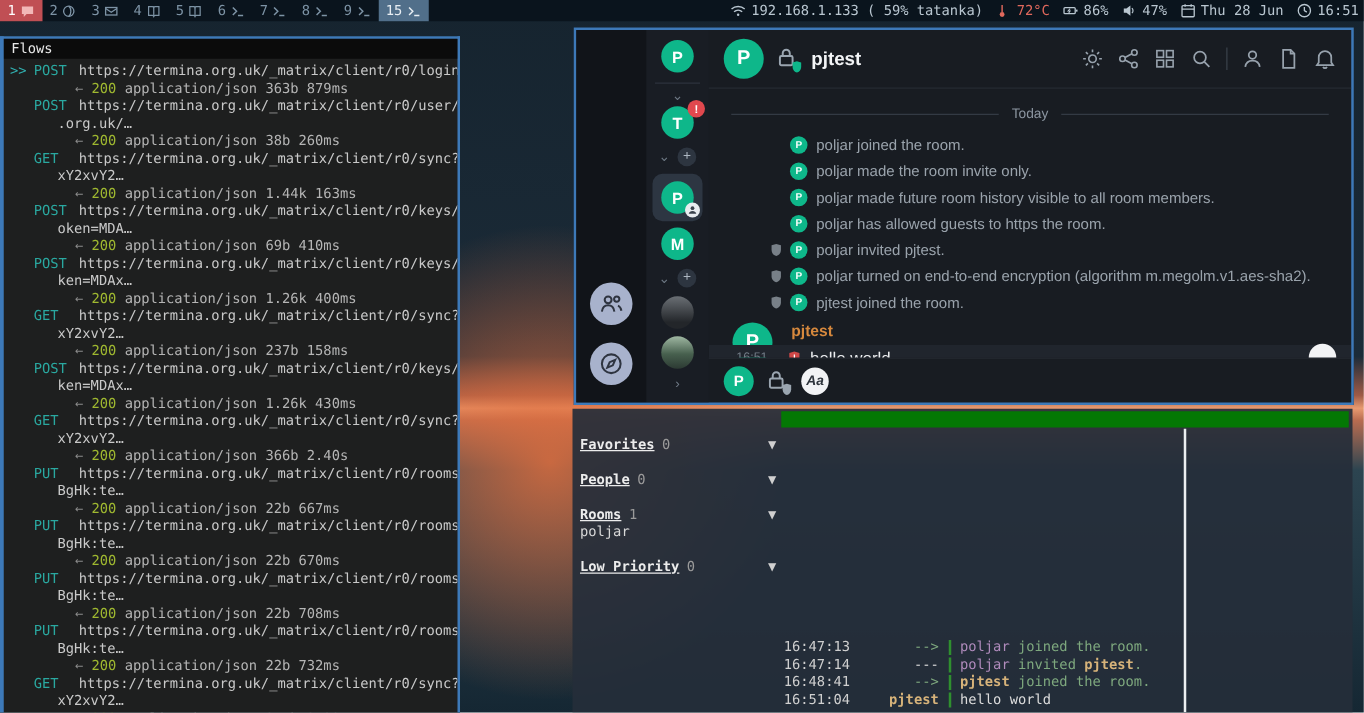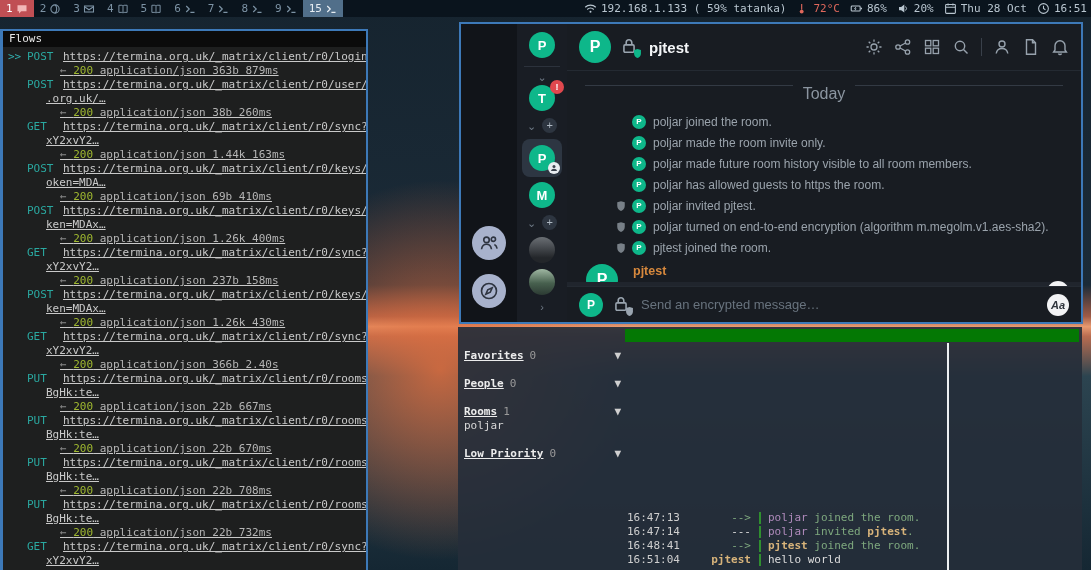--- a/index.html
+++ b/index.html
@@ -238,7 +238,7 @@
           <path d="M2.5 6v4h2.6L9 13V3L5.1 6z"></path>
           <path d="M10.5 5.5a3.5 3.5 0 0 1 0 5" fill="none" stroke="currentColor" stroke-width="1.2"></path>
         </svg></span>
-    <span>20%</span>
+    <span>47%</span>
     <span class="ticon"><svg viewBox="0 0 16 16" fill="none" stroke="currentColor" stroke-width="1.3">
           <rect x="2" y="3" width="12" height="11" rx="1"></rect>
           <path d="M2 6.5h12M5 1.8v2.4M11 1.8v2.4"></path>

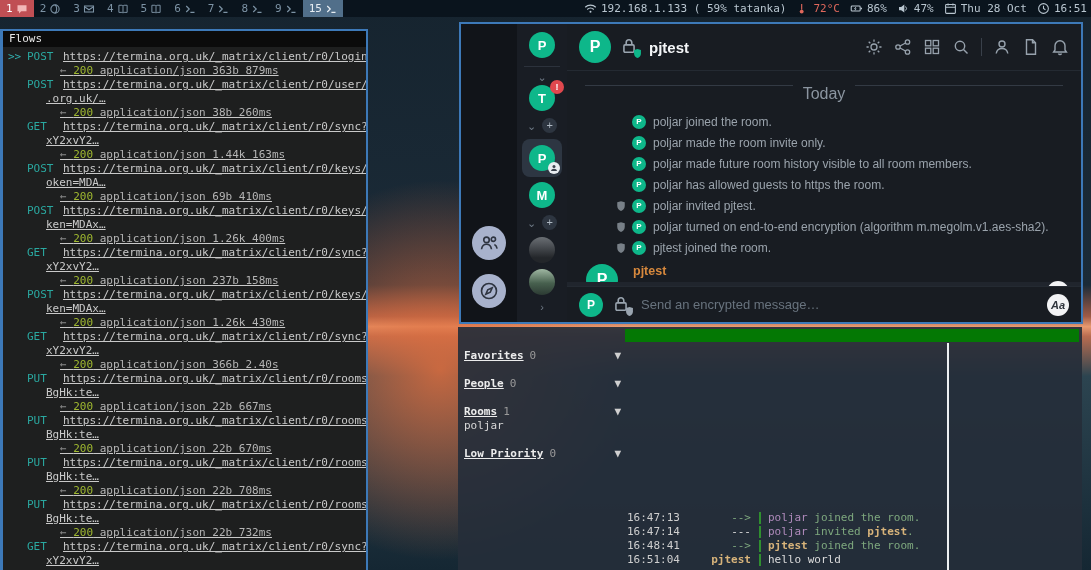--- a/index.html
+++ b/index.html
@@ -243,7 +243,7 @@
           <rect x="2" y="3" width="12" height="11" rx="1"></rect>
           <path d="M2 6.5h12M5 1.8v2.4M11 1.8v2.4"></path>
         </svg></span>
-    <span>Thu 28 Oct</span>
+    <span>Thu 28 Jun</span>
     <span class="ticon"><svg viewBox="0 0 16 16" fill="none" stroke="currentColor" stroke-width="1.3">
           <circle cx="8" cy="8" r="6"></circle>
           <path d="M8 4.5V8l2.4 1.5"></path>

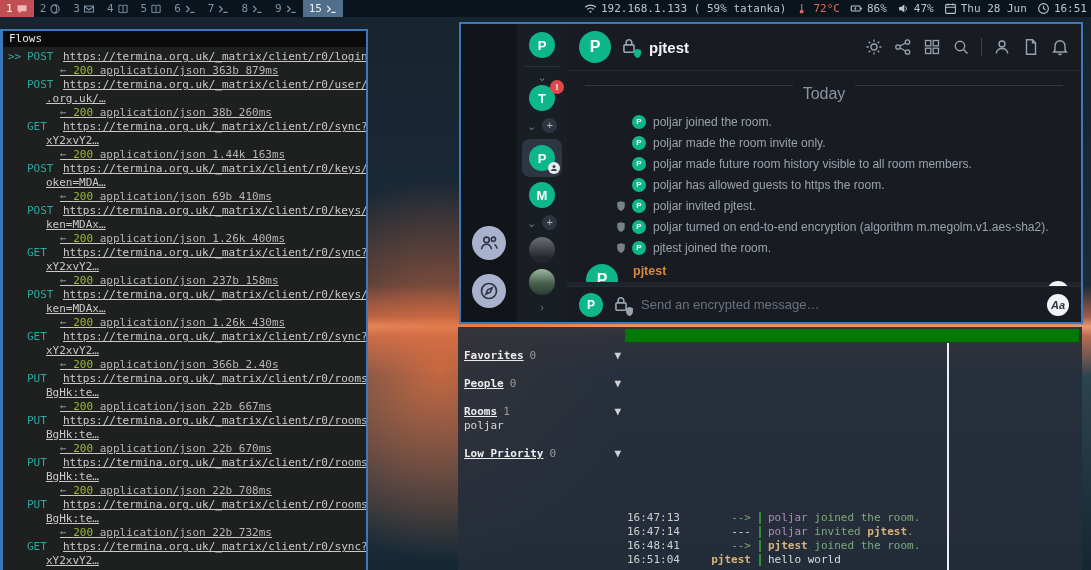--- a/index.html
+++ b/index.html
@@ -34,7 +34,7 @@
     box-sizing:border-box;overflow:hidden;}
   #mitm-title{height:16px;background:#0b0b0b;color:#e8e8e8;font-size:11px;line-height:16px;padding-left:6px;}
   #mitm-list{padding:3px 0 0 5px;font-size:11px;line-height:14px;color:#c9c9c9;white-space:pre;}
-  .fl-line{height:14px;overflow:hidden;text-decoration:underline;}
+  .fl-line{height:14px;overflow:hidden;}
   .fl-marker{display:inline-block;width:19px;color:#31b0b0;}
   .fl-method{display:inline-block;width:36px;color:#2aa8a0;}
   .fl-wrap{padding-left:38px;}

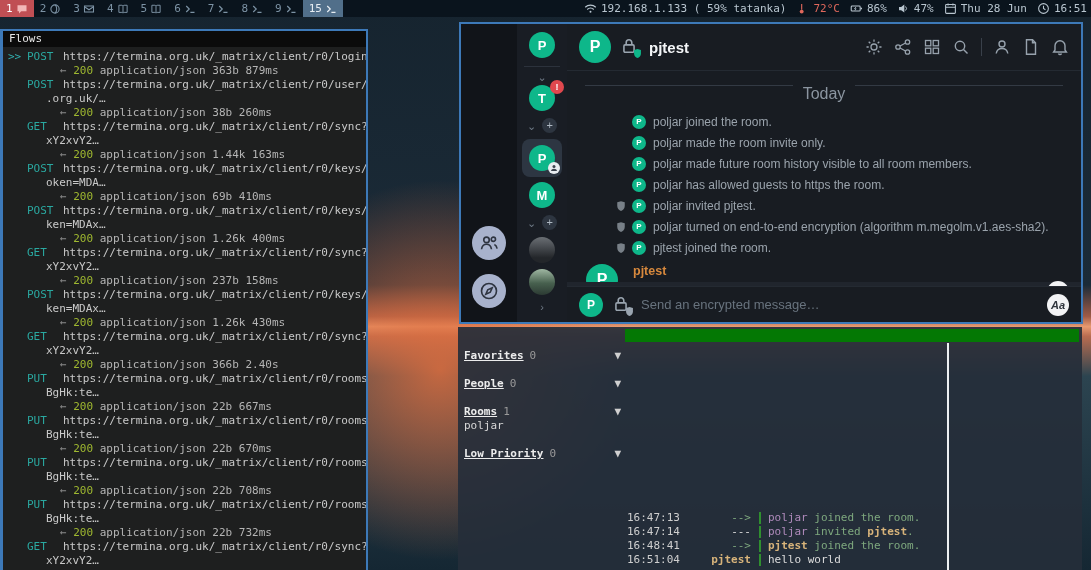--- a/index.html
+++ b/index.html
@@ -80,7 +80,7 @@
   #el-header-icons .hic svg{width:18px;height:18px;}
   .hdr-sep{width:1px;height:18px;background:#39404a;}
   #el-timeline{flex:1;position:relative;overflow:hidden;}
-  #today-divider{display:flex;gap:10px;color:#8b95a0;font-size:16px;margin:14px 18px 8px 18px;}
+  #today-divider{display:flex;align-items:center;gap:10px;color:#8b95a0;font-size:11px;margin:14px 18px 8px 18px;}
   #today-divider:before,#today-divider:after{content:"";flex:1;height:1px;background:#333a44;}
   .ev-row{display:flex;align-items:center;height:21px;padding-left:48px;font-size:12px;color:#9aa3ac;}
   .ev-warn{width:15px;flex:none;display:flex;align-items:center;color:#788088;margin-right:2px;}

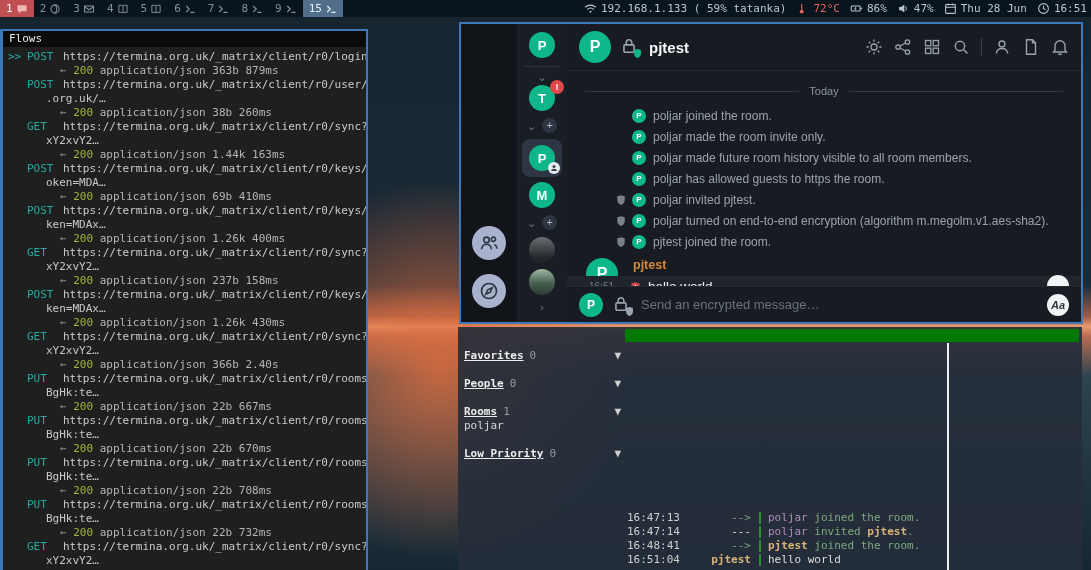--- a/index.html
+++ b/index.html
@@ -441,7 +441,6 @@
             <path d="M8 1.5 13 3v5c0 3.5-2.5 5.8-5 6.5C5.5 13.8 3 11.5 3 8V3z"></path>
           </svg>
       </div>
-      <div id="composer-placeholder">Send an encrypted message…</div>
       <div id="format-btn">Aa</div>
     </div>
 

